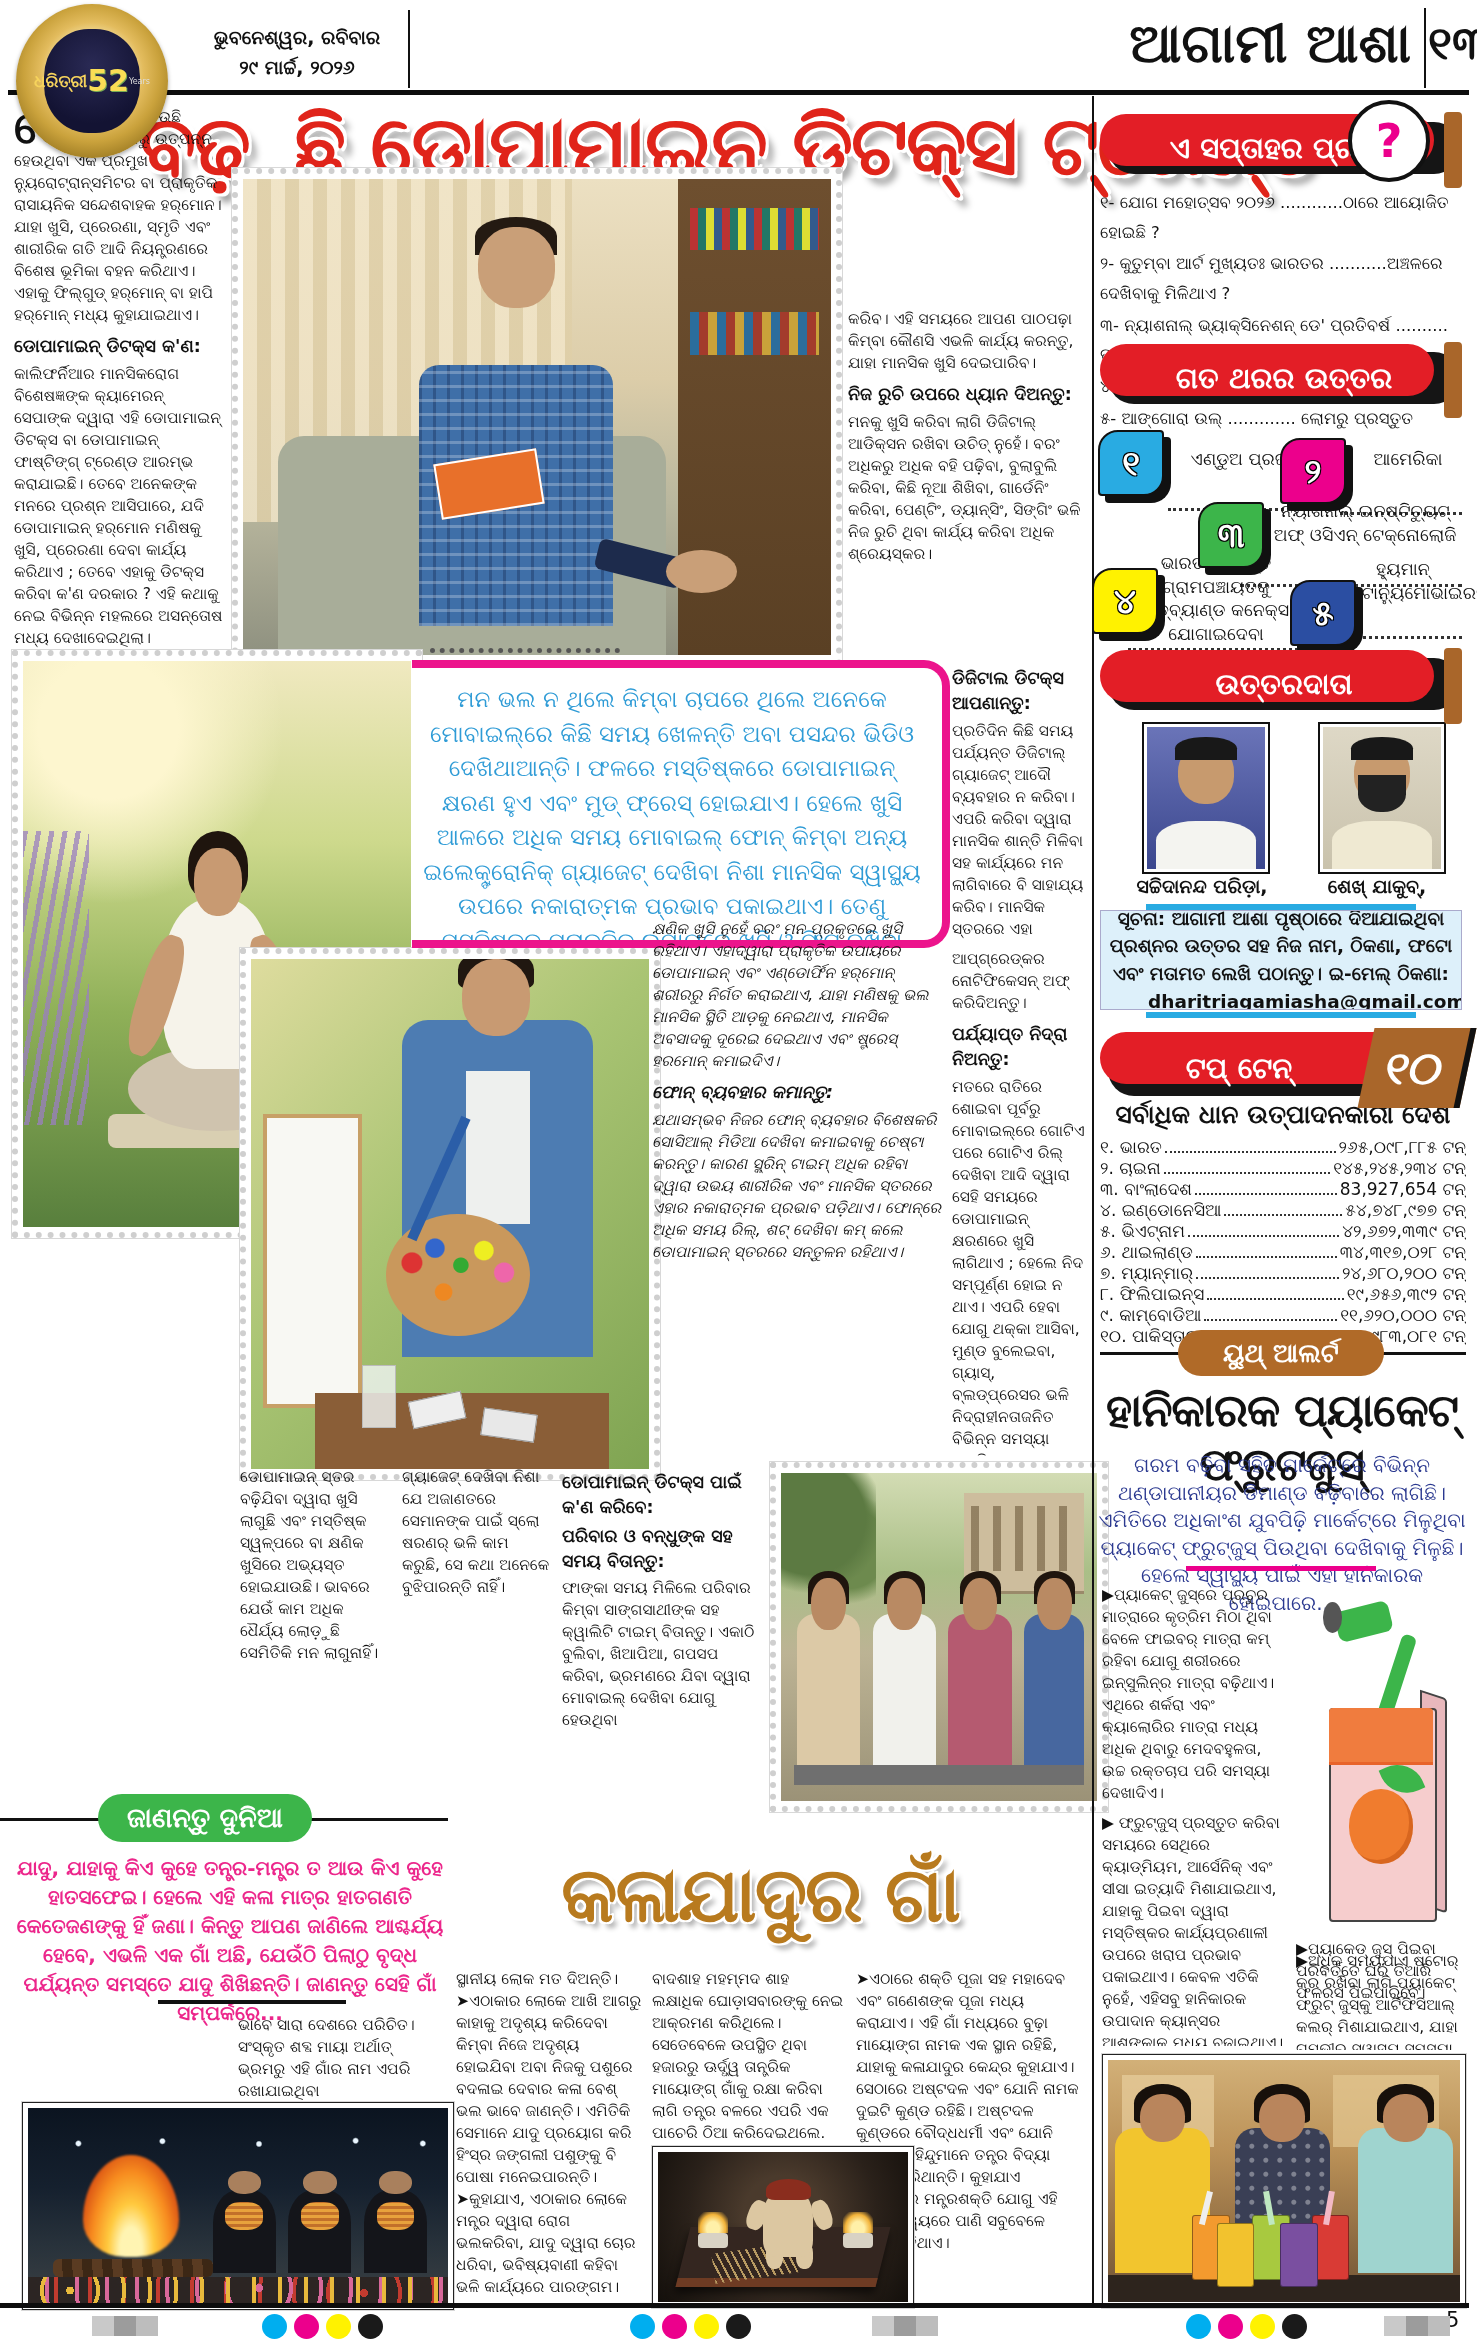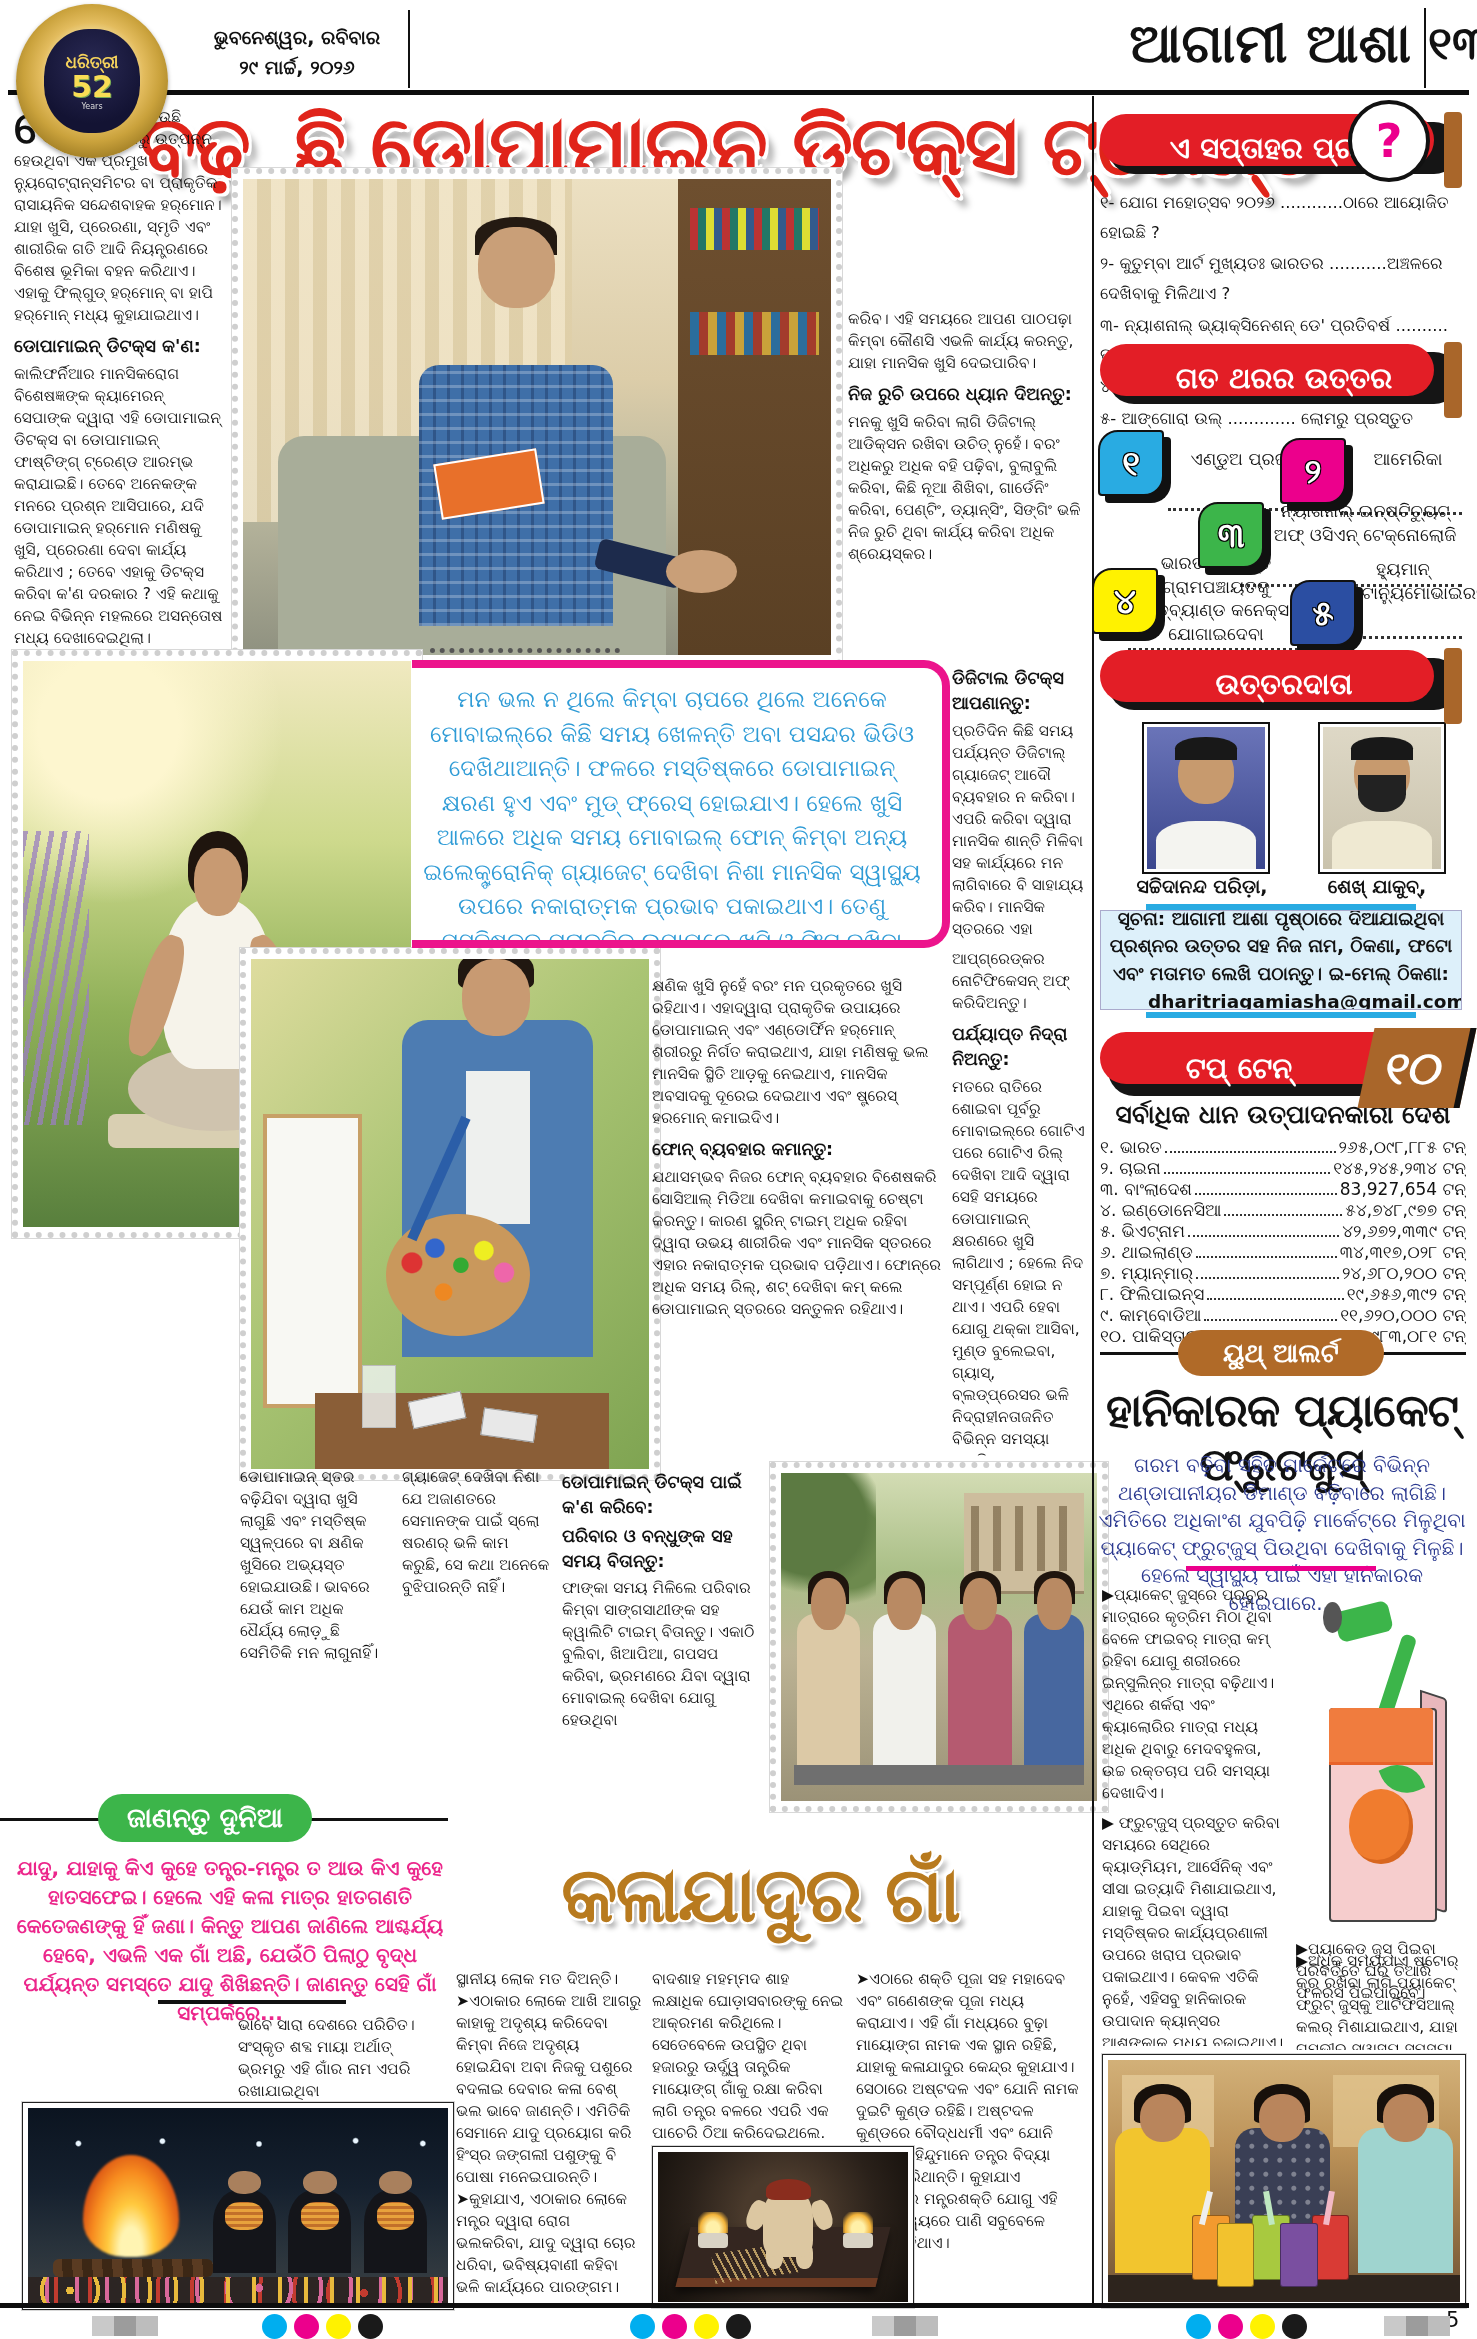--- a/index.html
+++ b/index.html
@@ -17,7 +17,7 @@
         background:radial-gradient(circle at 50% 45%,#f7e7ae 0 30%,#e3bc5e 45%,#caa23c 60%,#9c7a22 78%,#c8c8c8 79%);
         box-shadow:0 2px 4px rgba(0,0,0,.35);z-index:5;display:flex;align-items:center;justify-content:center;}
   .logo-inner{width:96px;height:104px;border-radius:46%;background:radial-gradient(circle at 50% 35%,#2a2a55,#131333 70%);
-        display:flex;flex-direction:column;align-items:center;justify-content:center;color:#f6d35c;}
+        display:flex;flex-direction:row;align-items:center;justify-content:center;color:#f6d35c;}
   .logo-name{font-size:17px;font-weight:bold;}
   .logo-years{font-size:30px;font-weight:bold;line-height:1;color:#f9dd55;text-shadow:1px 1px 0 #7a5;}
   .logo-sub{font-size:8px;color:#ddd;}

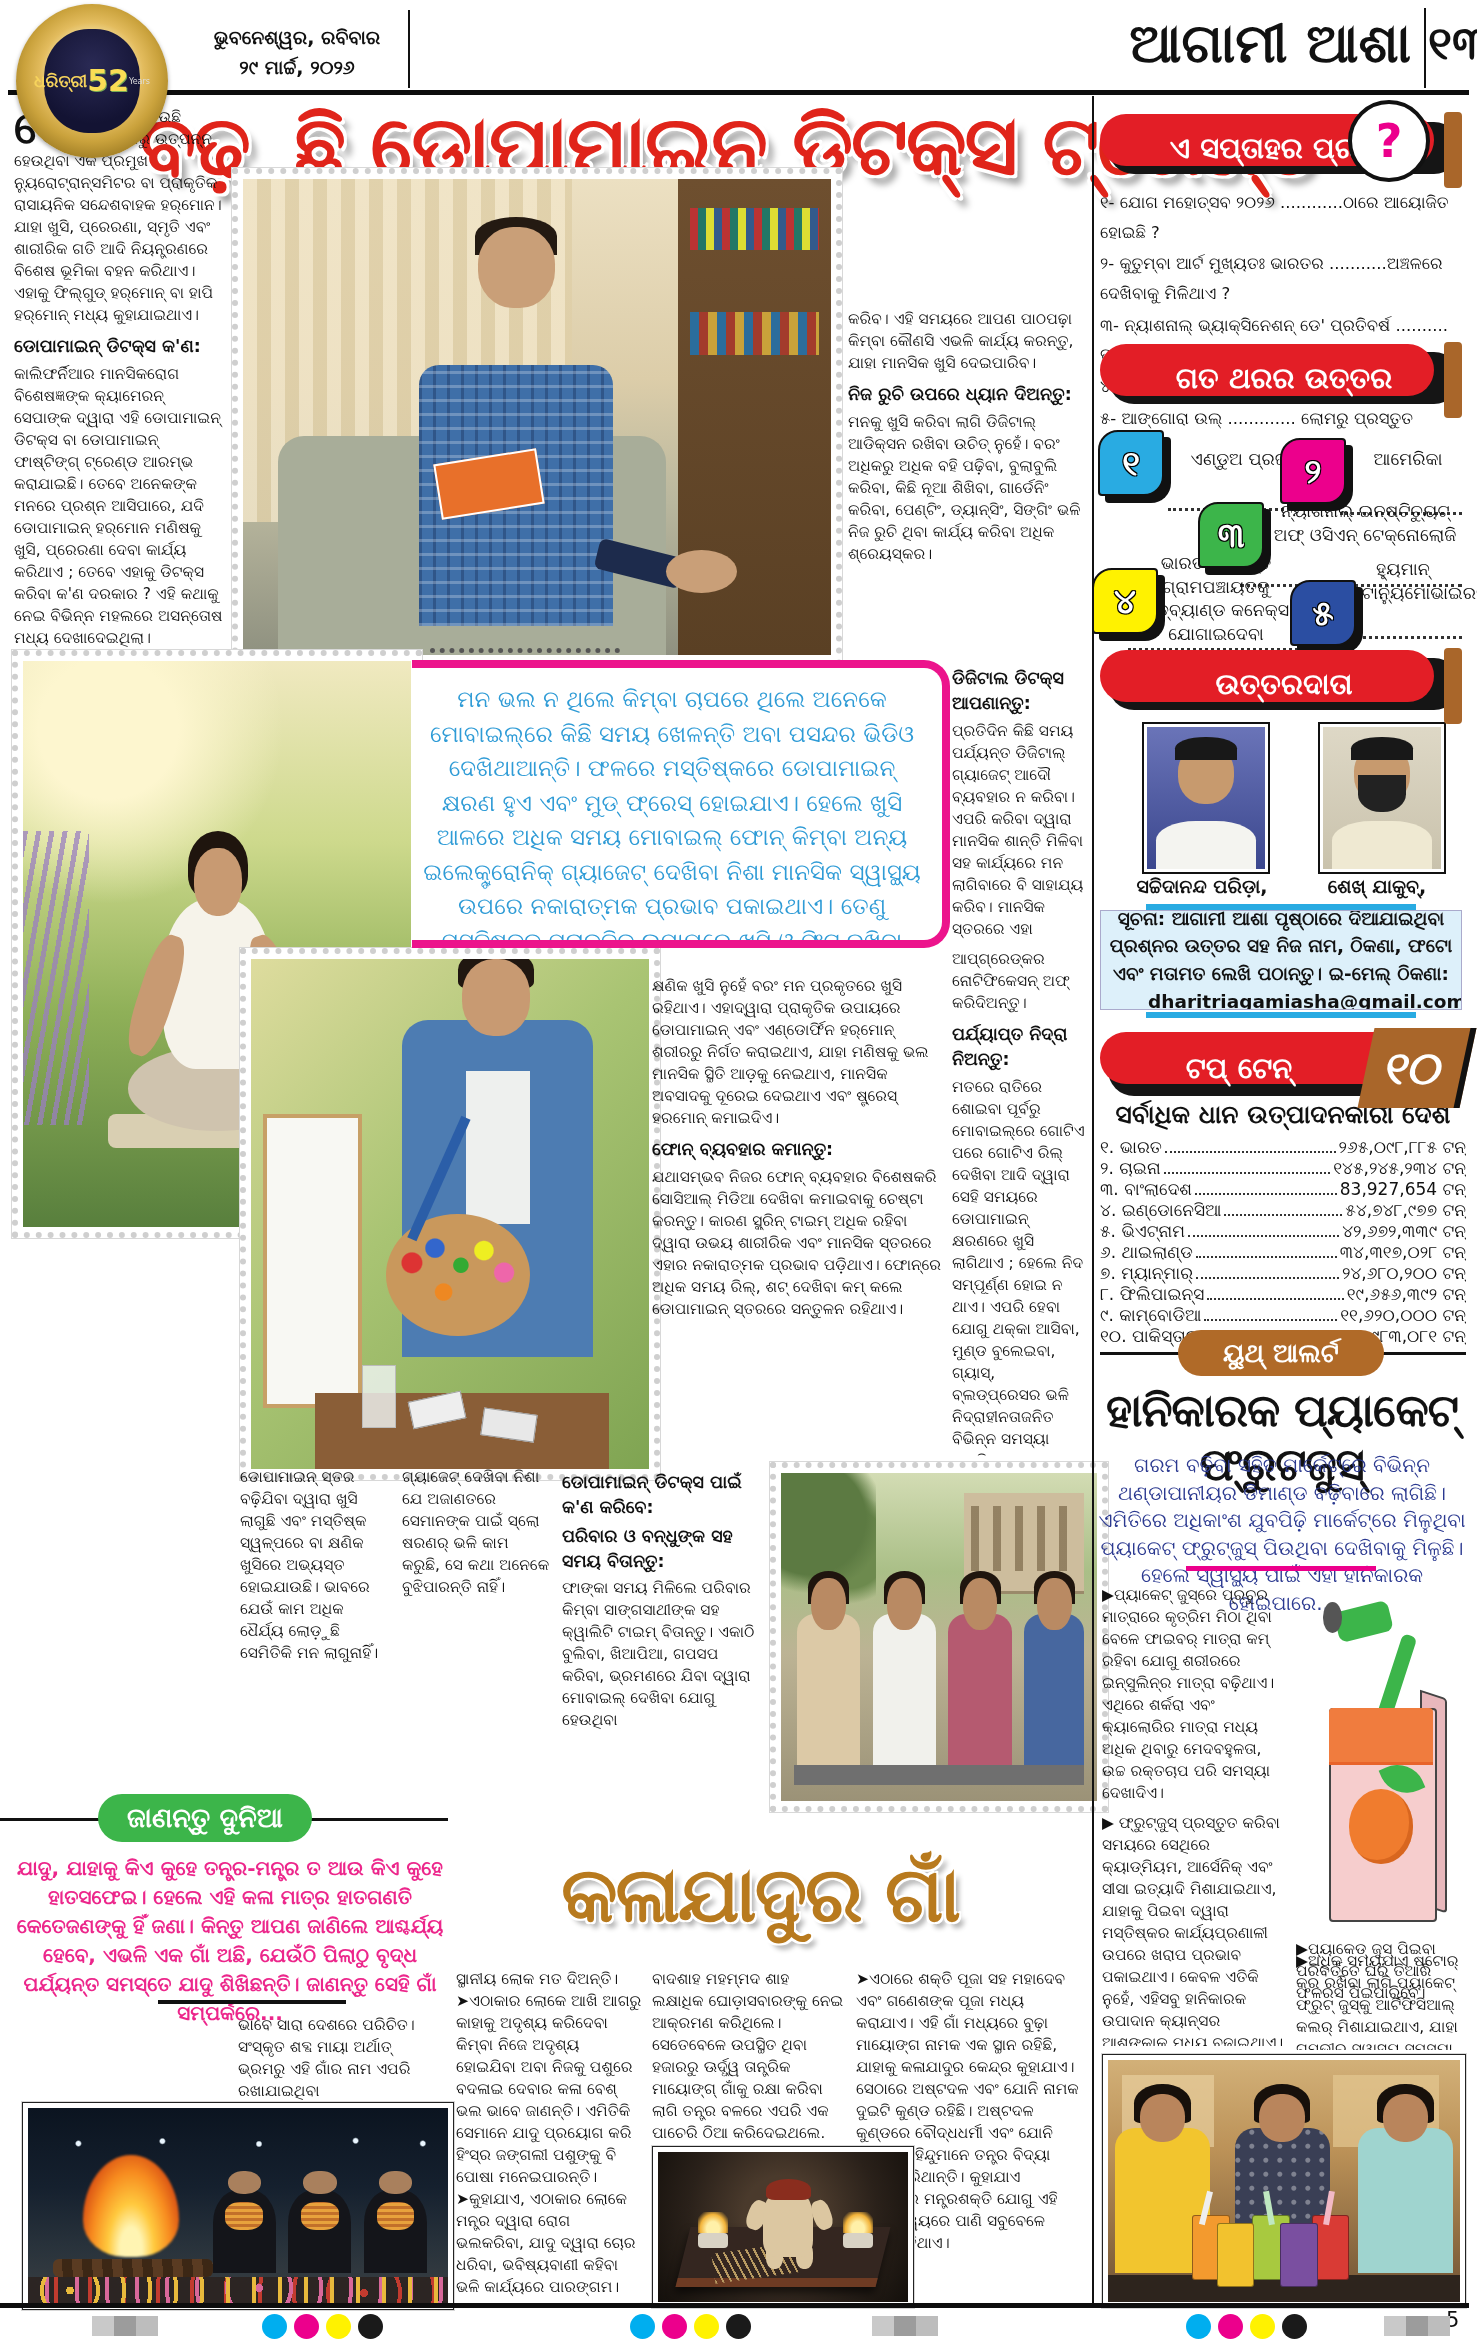--- a/index.html
+++ b/index.html
@@ -36,7 +36,7 @@
   .col-rt-a{left:848px;top:308px;width:238px;height:344px;}
   .col-rt-b{left:952px;top:662px;width:133px;height:278px;}
   .col-rt-c{left:952px;top:948px;width:133px;height:508px;}
-  .col-mid-b{left:652px;top:975px;width:290px;height:512px;}
+  .col-mid-b{left:652px;top:918px;width:290px;height:512px;font-style:italic;}
   .bot-a{left:240px;top:1466px;width:150px;height:322px;}
   .bot-b{left:402px;top:1466px;width:148px;height:322px;}
   .bot-c{left:562px;top:1466px;width:198px;height:322px;}

